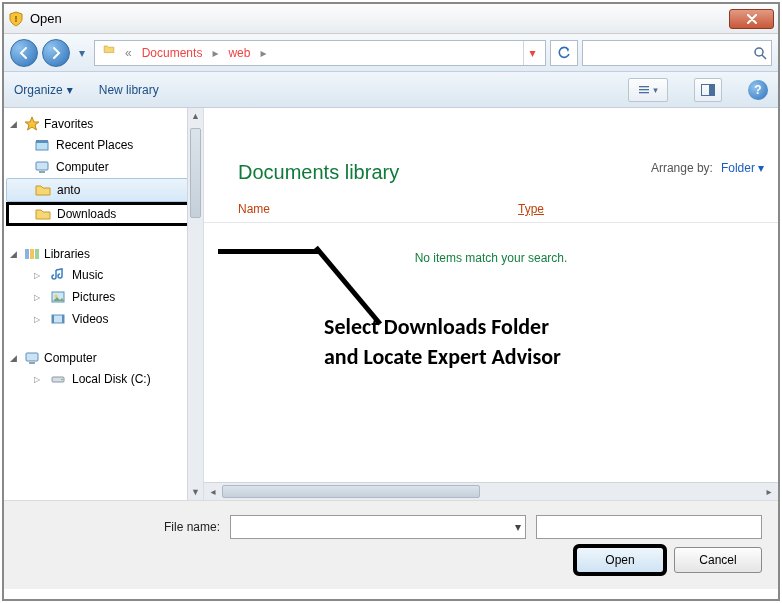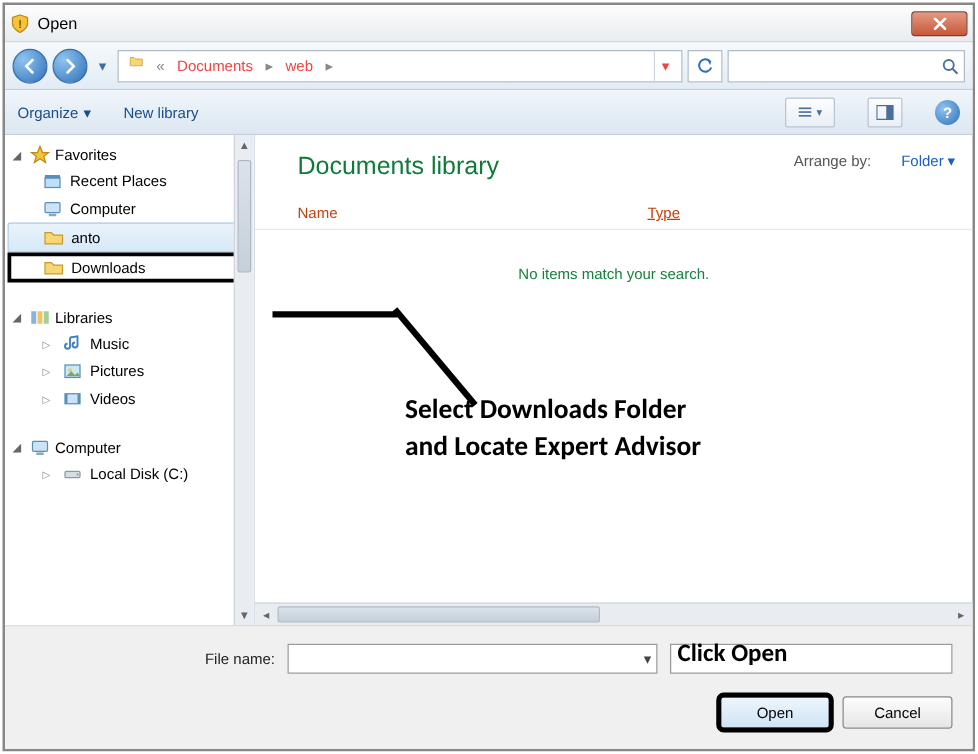--- a/index.html
+++ b/index.html
@@ -46,7 +46,7 @@
 .icon { width: 16px; height: 16px; flex-shrink: 0; }
 .star { color: #f2b01e; }
 .main { flex: 1; display: flex; flex-direction: column; position: relative; }
-.lib-header { padding: 14px 14px 8px 34px; display: flex; align-items: flex-start; }
+.lib-header { padding: 14px 14px 8px 34px; display: flex; align-items: flex-start; margin-top: 39px; }
 .lib-title { font-size: 20px; color: #0f7a3a; }
 .arrange { margin-left: auto; font-size: 12px; color: #555; display: flex; align-items: center; gap: 24px; }
 .arrange .val { color: #1a5fbf; cursor: pointer; display: flex; align-items: center; gap: 3px; }

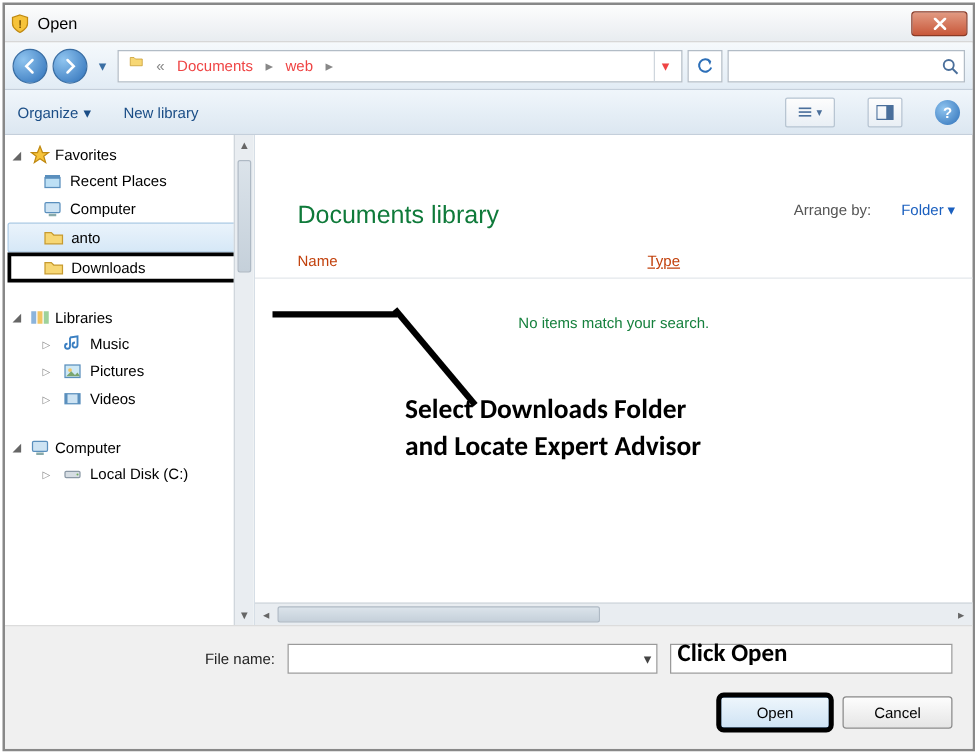--- a/index.html
+++ b/index.html
@@ -48,7 +48,7 @@
 .main { flex: 1; display: flex; flex-direction: column; position: relative; }
 .lib-header { padding: 14px 14px 8px 34px; display: flex; align-items: flex-start; margin-top: 39px; }
 .lib-title { font-size: 20px; color: #0f7a3a; }
-.arrange { margin-left: auto; font-size: 12px; color: #555; display: flex; align-items: center; gap: 24px; }
+.arrange { margin-left: auto; font-size: 12px; color: #555; display: flex; align-items: center; gap: 8px; }
 .arrange .val { color: #1a5fbf; cursor: pointer; display: flex; align-items: center; gap: 3px; }
 .columns { display: flex; padding: 10px 14px 6px 34px; border-bottom: 1px solid #e4e8ec; color: #c2410c; }
 .columns .col { cursor: pointer; }

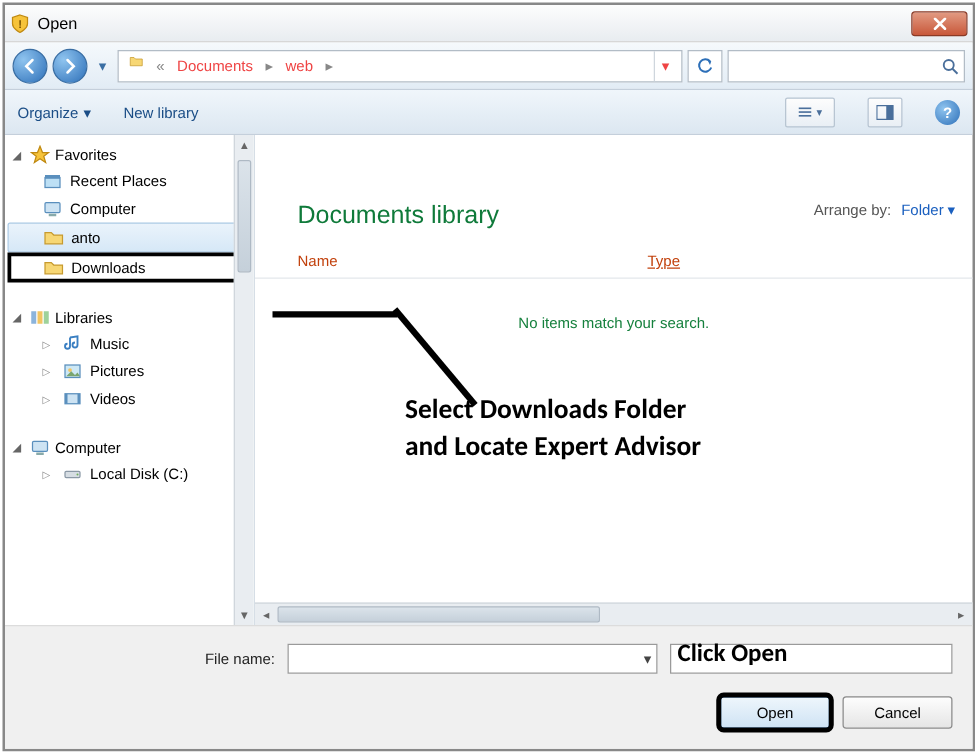--- a/index.html
+++ b/index.html
@@ -61,7 +61,7 @@
 .main-hscroll .track { flex: 1; position: relative; height: 100%; }
 .main-hscroll .thumb { position: absolute; top: 2px; bottom: 2px; left: 0; width: 48%; background: linear-gradient(#dbe3ea,#c5d0da); border: 1px solid #aeb9c4; border-radius: 2px; }
 .bottombar { padding: 14px 16px 16px 16px; background: #f0f0f0; border-top: 1px solid #dcdcdc; }
-.filename-row { display: flex; align-items: center; gap: 10px; margin-bottom: 18px; }
+.filename-row { display: flex; align-items: center; gap: 10px; margin-bottom: 8px; }
 .filename-row label { width: 200px; text-align: right; color: #222; }
 .filename-input { width: 296px; height: 24px; border: 1px solid #9a9a9a; background: #fff; display: flex; align-items: center; padding: 0 4px; }
 .filename-input input { border: none; outline: none; flex: 1; }

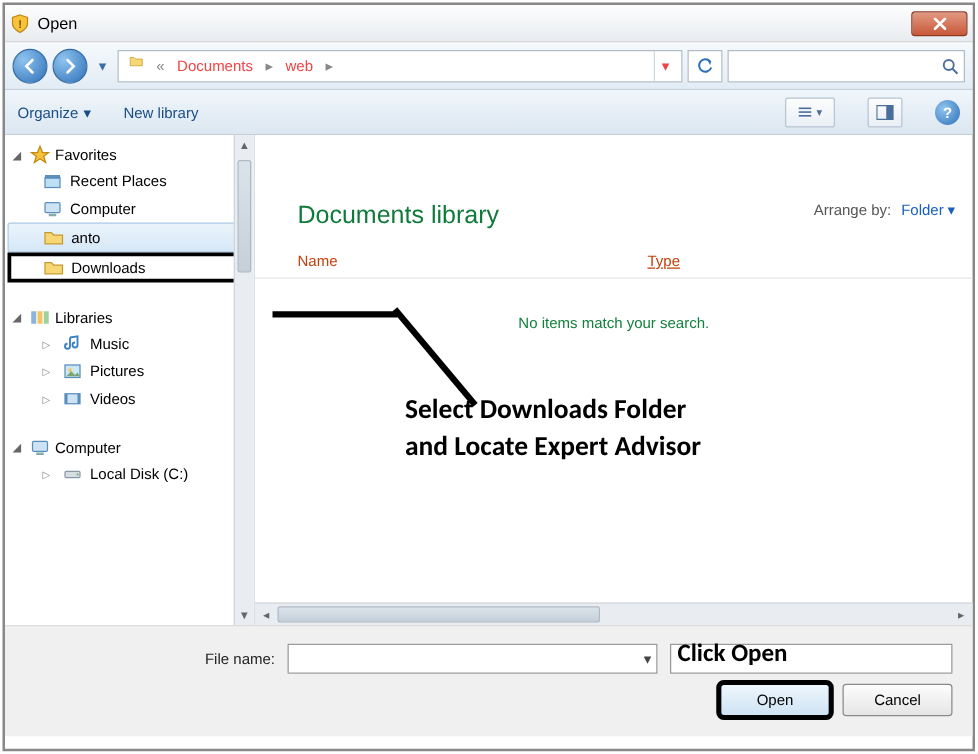--- a/index.html
+++ b/index.html
@@ -342,7 +342,6 @@
   <div class="ann-line" style="left:310px; top:245px; width:5px; height:100px; transform-origin:top left; transform:rotate(-40deg);"></div>
   <div class="ann-text" style="left:320px; top:308px; white-space:pre;">Select Downloads Folder
 and Locate Expert Advisor</div>
-  <div class="ann-click" style="left:538px; top:507px;">Click Open</div>
 
 </div>
 

